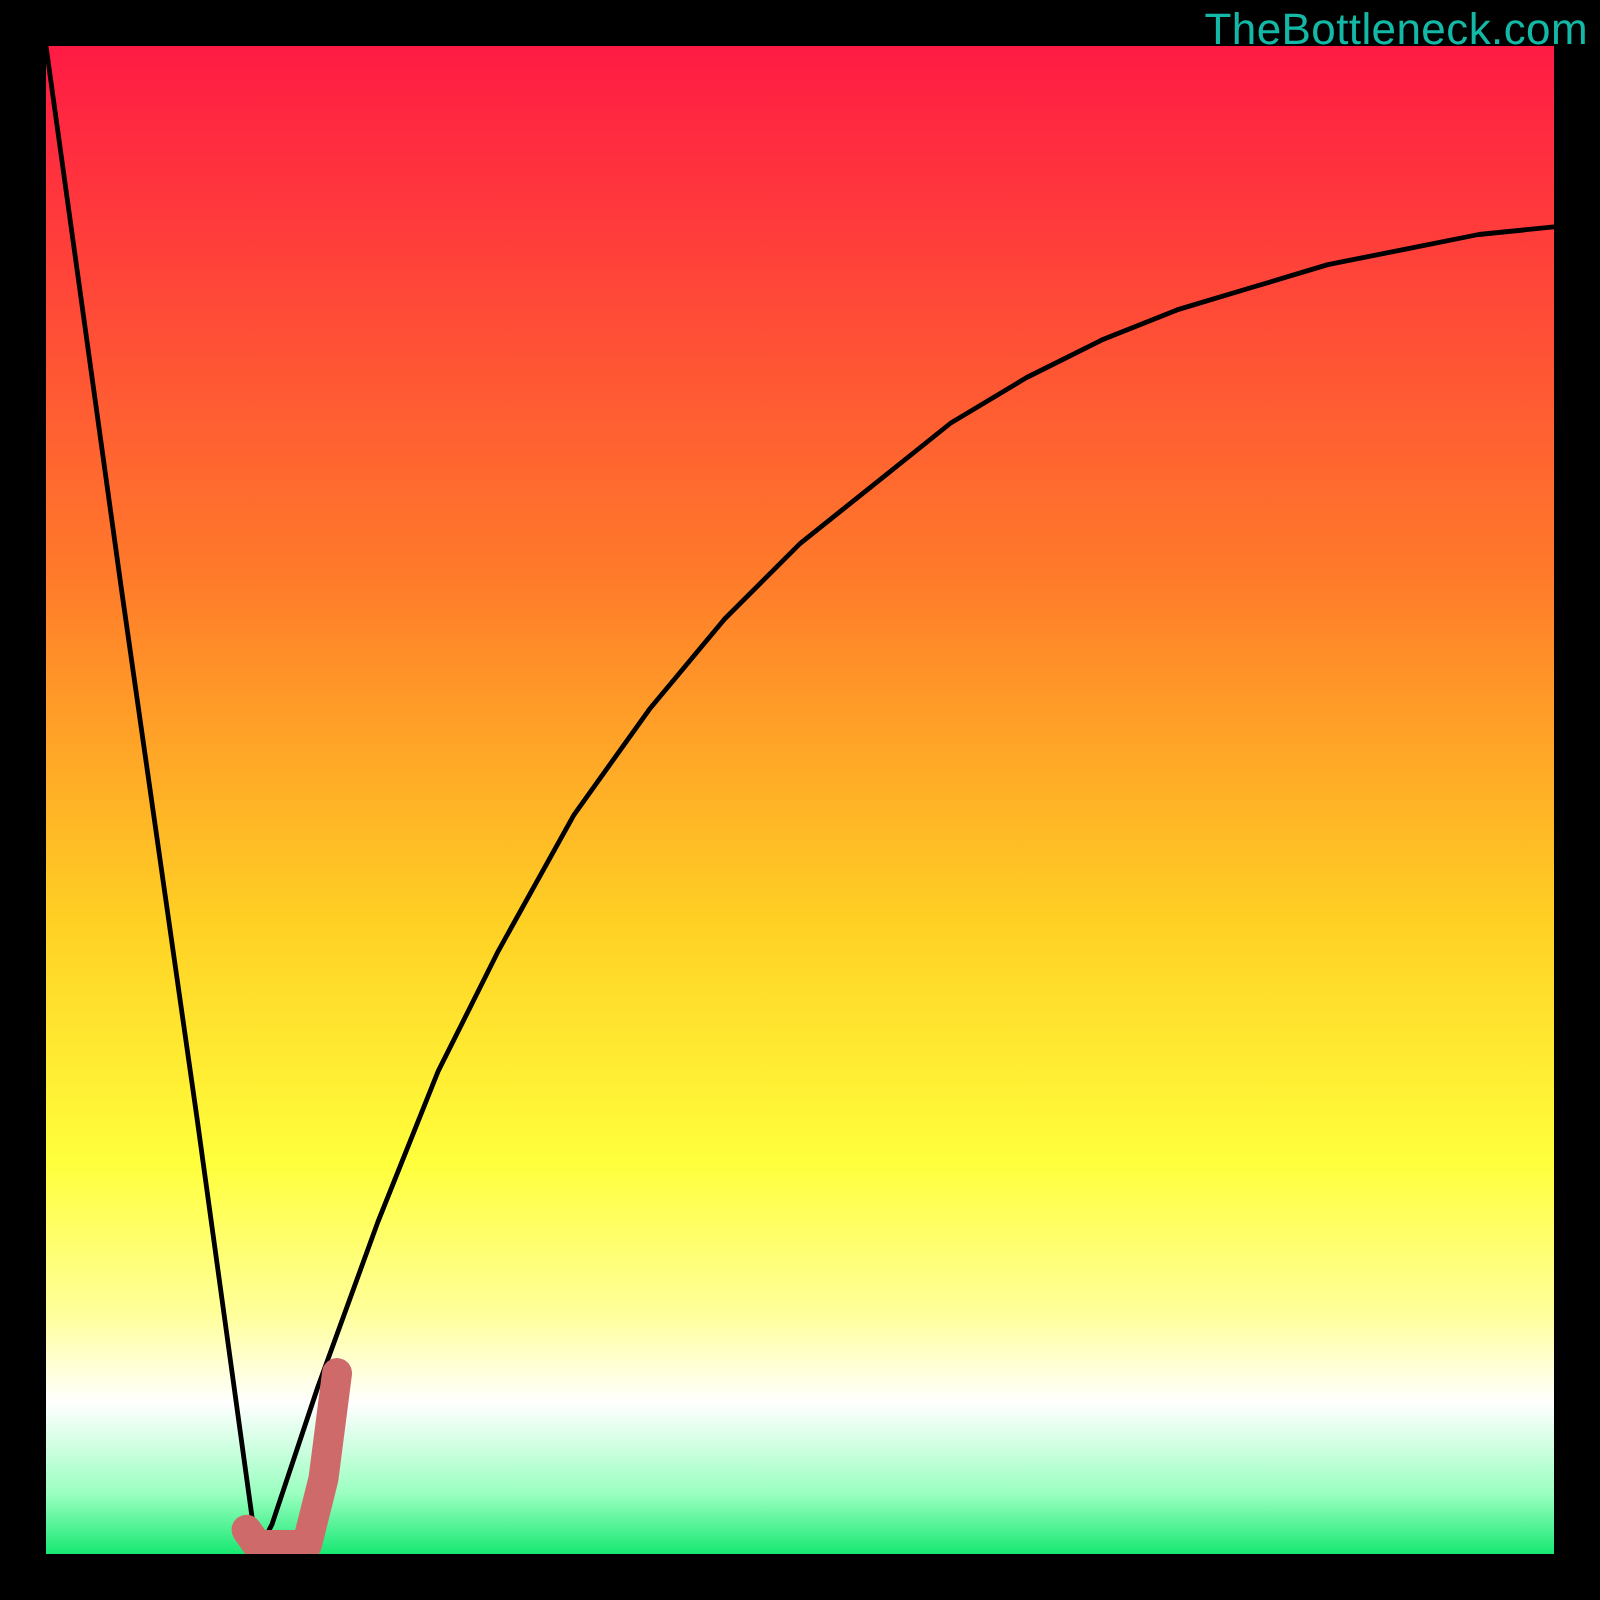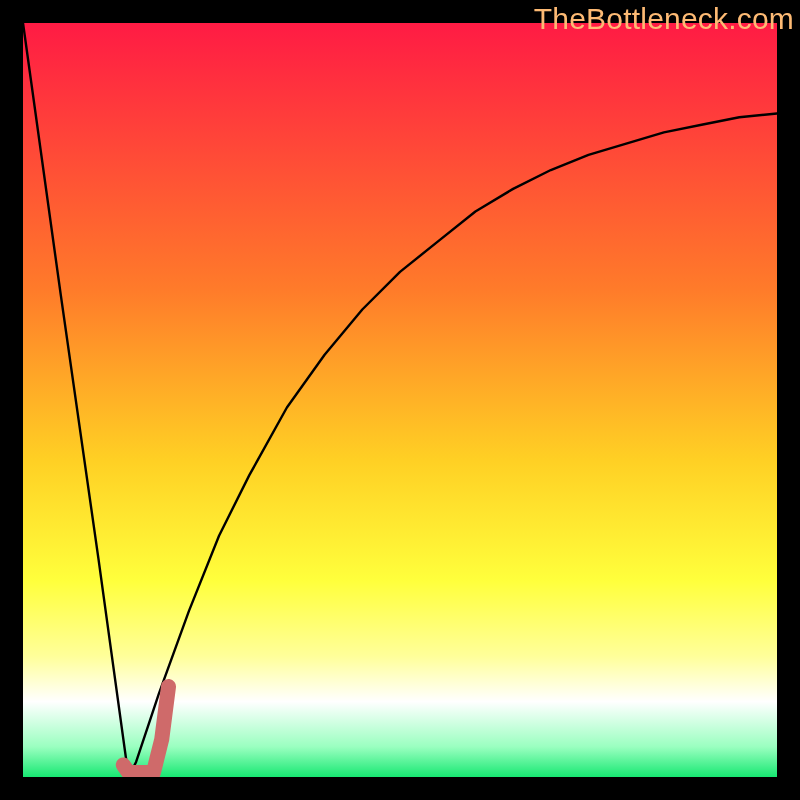--- a/index.html
+++ b/index.html
@@ -41,9 +41,9 @@
     position: absolute;
     top: 2px;
     right: 6px;
-    color: #fdba74;
+    color: #14b8a6;
     font-family: Arial, Helvetica, sans-serif;
-    font-size: 30px;
+    font-size: 22px;
     letter-spacing: 0.2px;
     user-select: none;
   }

